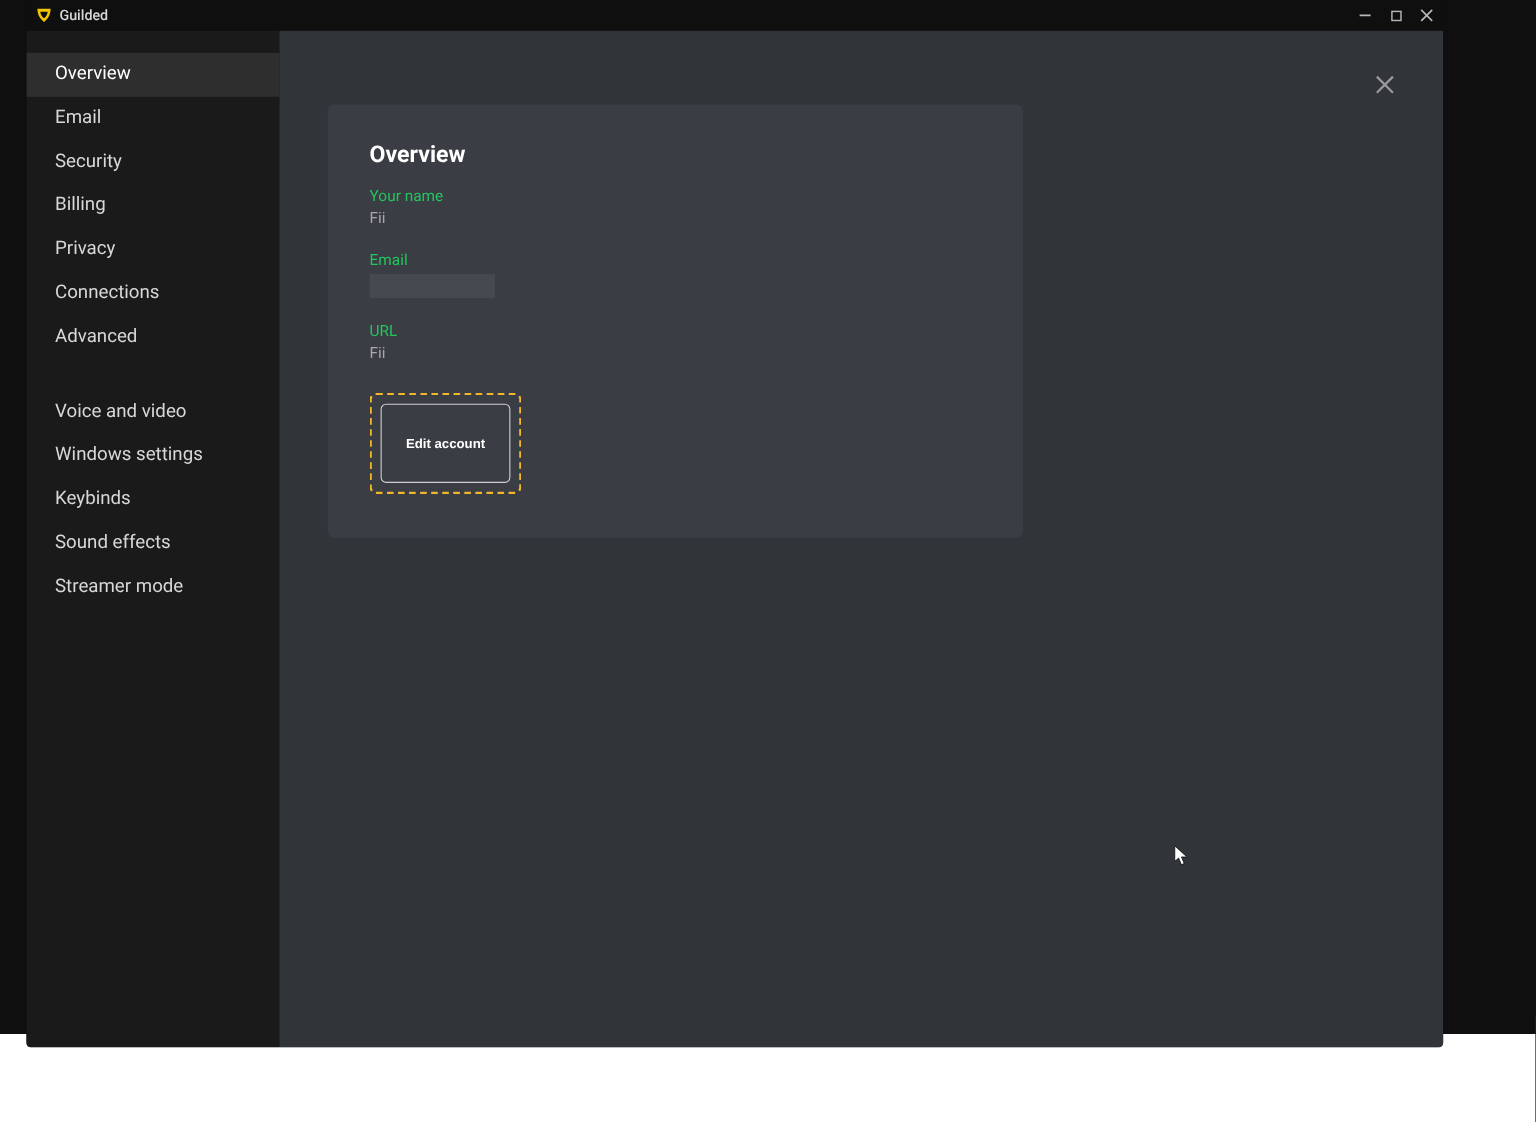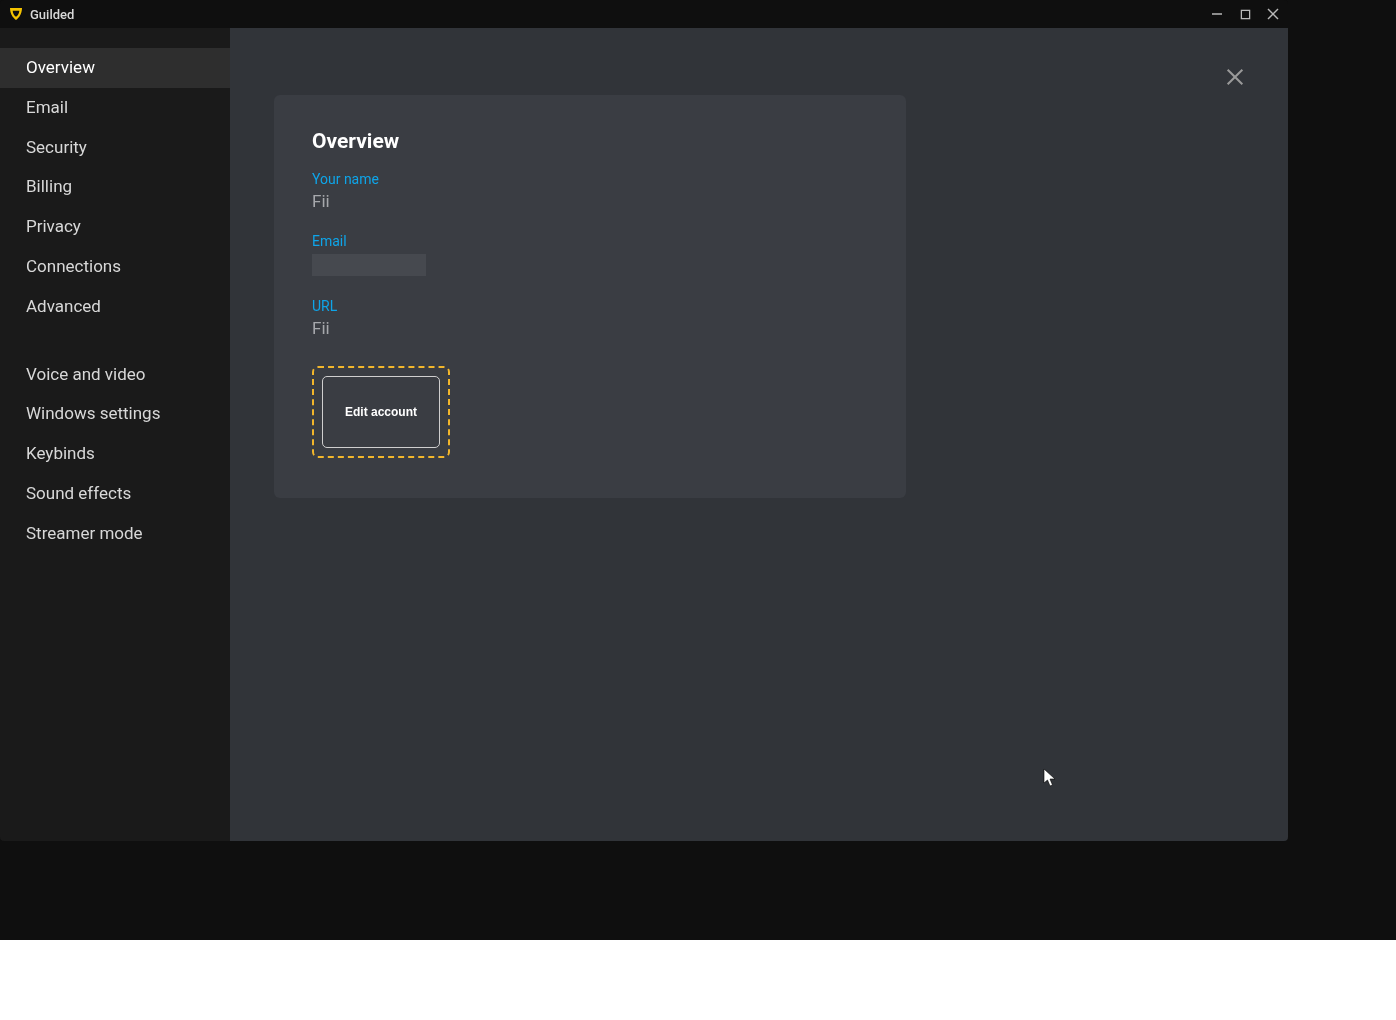--- a/index.html
+++ b/index.html
@@ -27,10 +27,11 @@
     .app-frame {
       background: #0f0f0f;
       width: 1288px;
-      height: 841px;
+      height: 952px;
       position: relative;
       border-radius: 4px;
       overflow: hidden;
+      margin-left: 24px;
     }
     .titlebar {
       height: 28px;

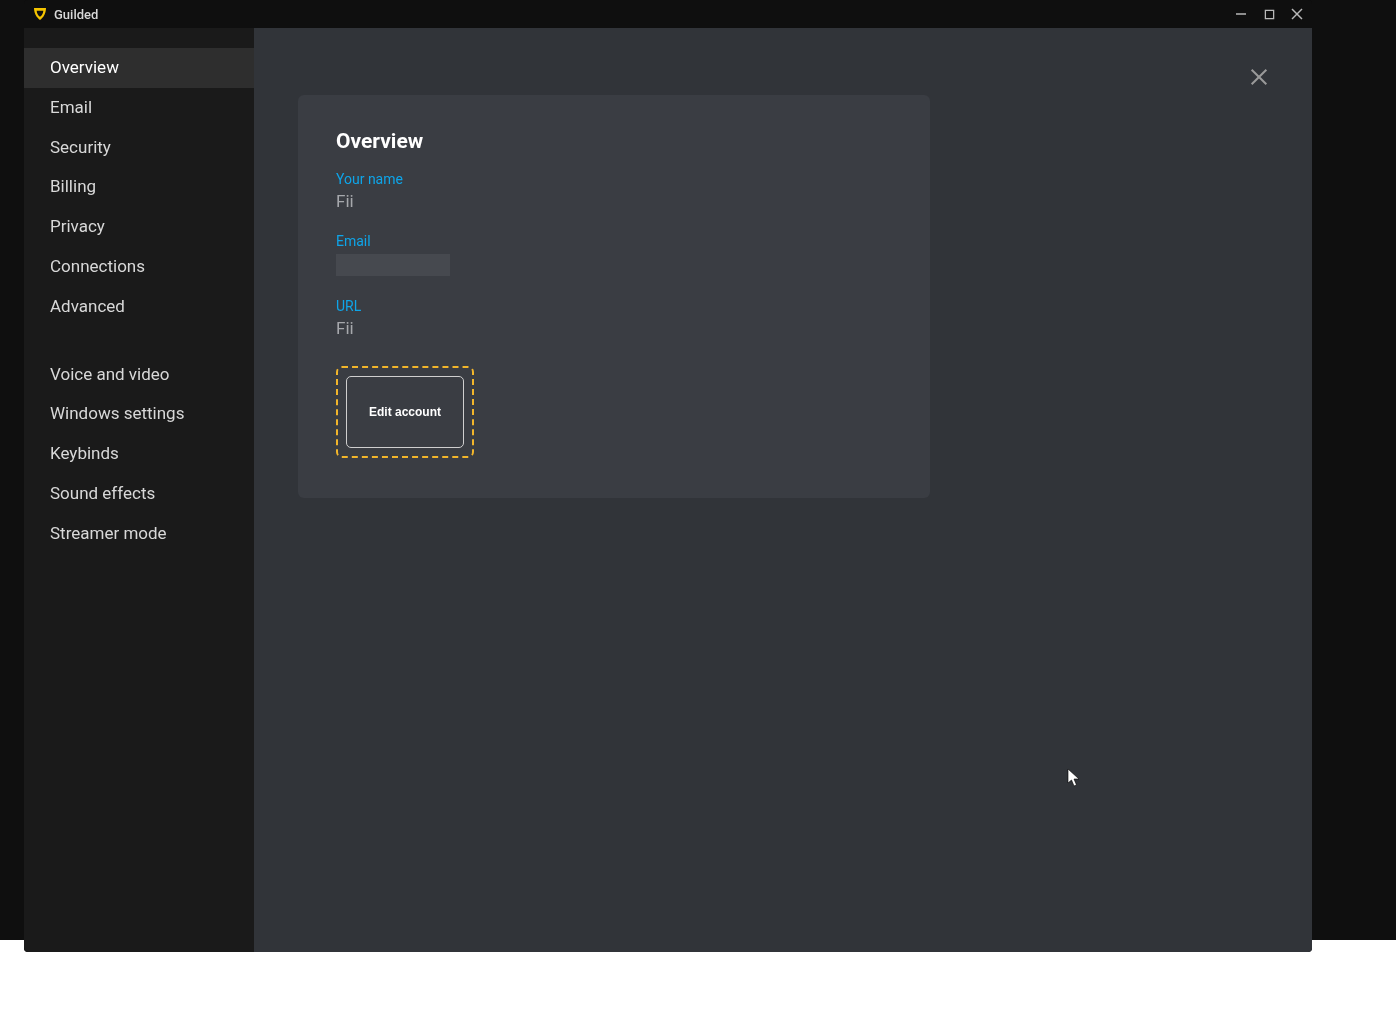--- a/index.html
+++ b/index.html
@@ -138,7 +138,7 @@
     }
     .field-label {
       font-size: 14px;
-      color: #0ea5e9;
+      color: #22c55e;
       margin-bottom: 4px;
     }
     .field-value {

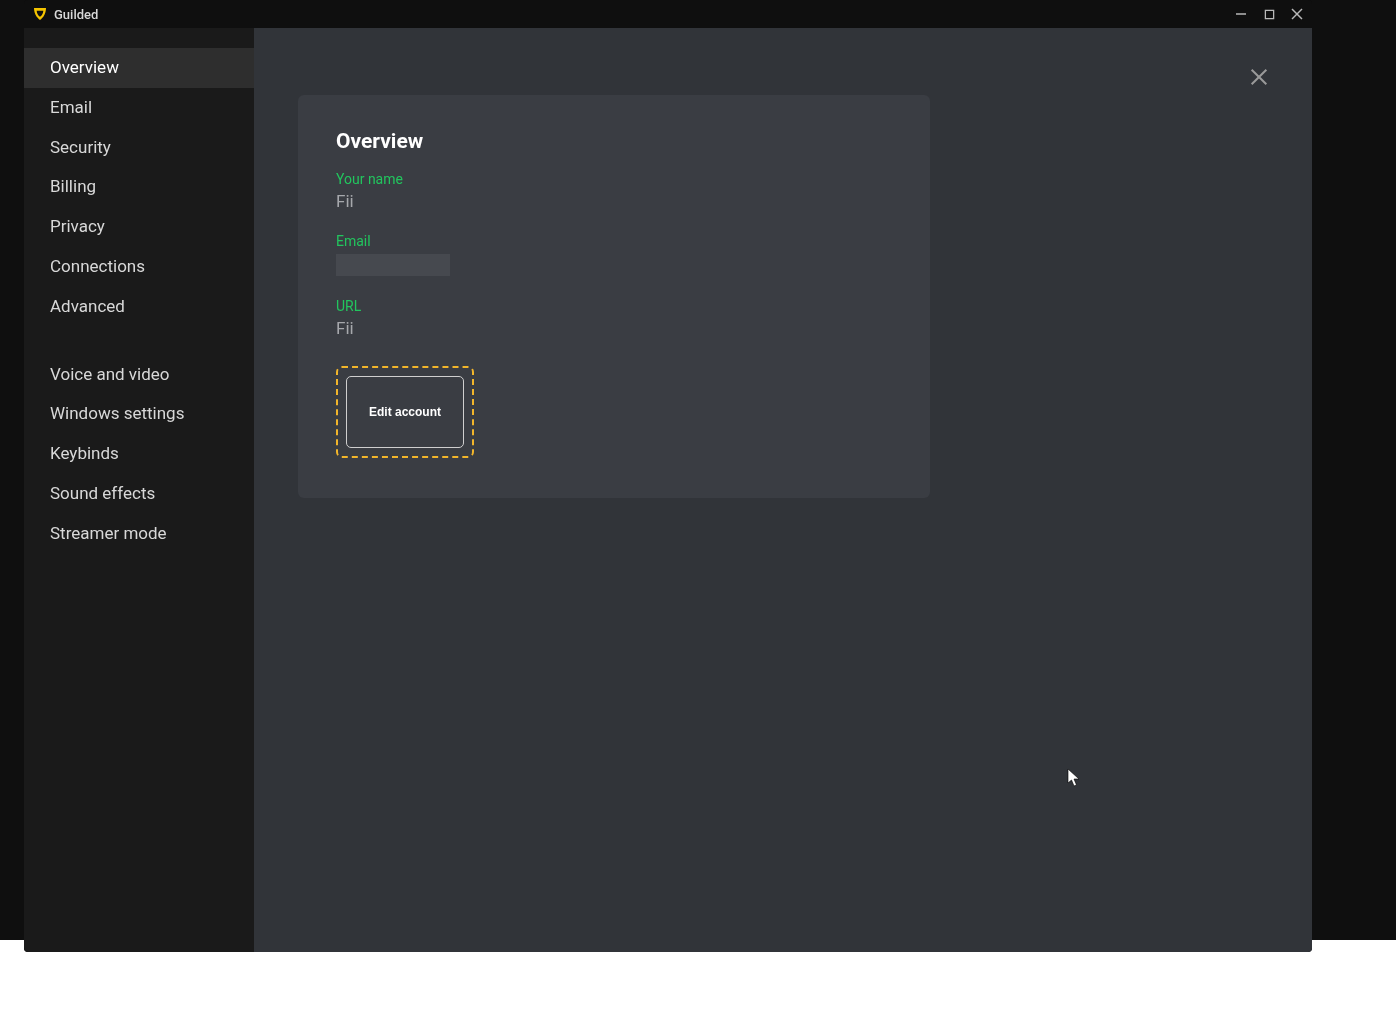--- a/index.html
+++ b/index.html
@@ -142,7 +142,7 @@
       margin-bottom: 4px;
     }
     .field-value {
-      font-size: 17px;
+      font-size: 14px;
       color: #a6a8ac;
     }
     .redacted {

